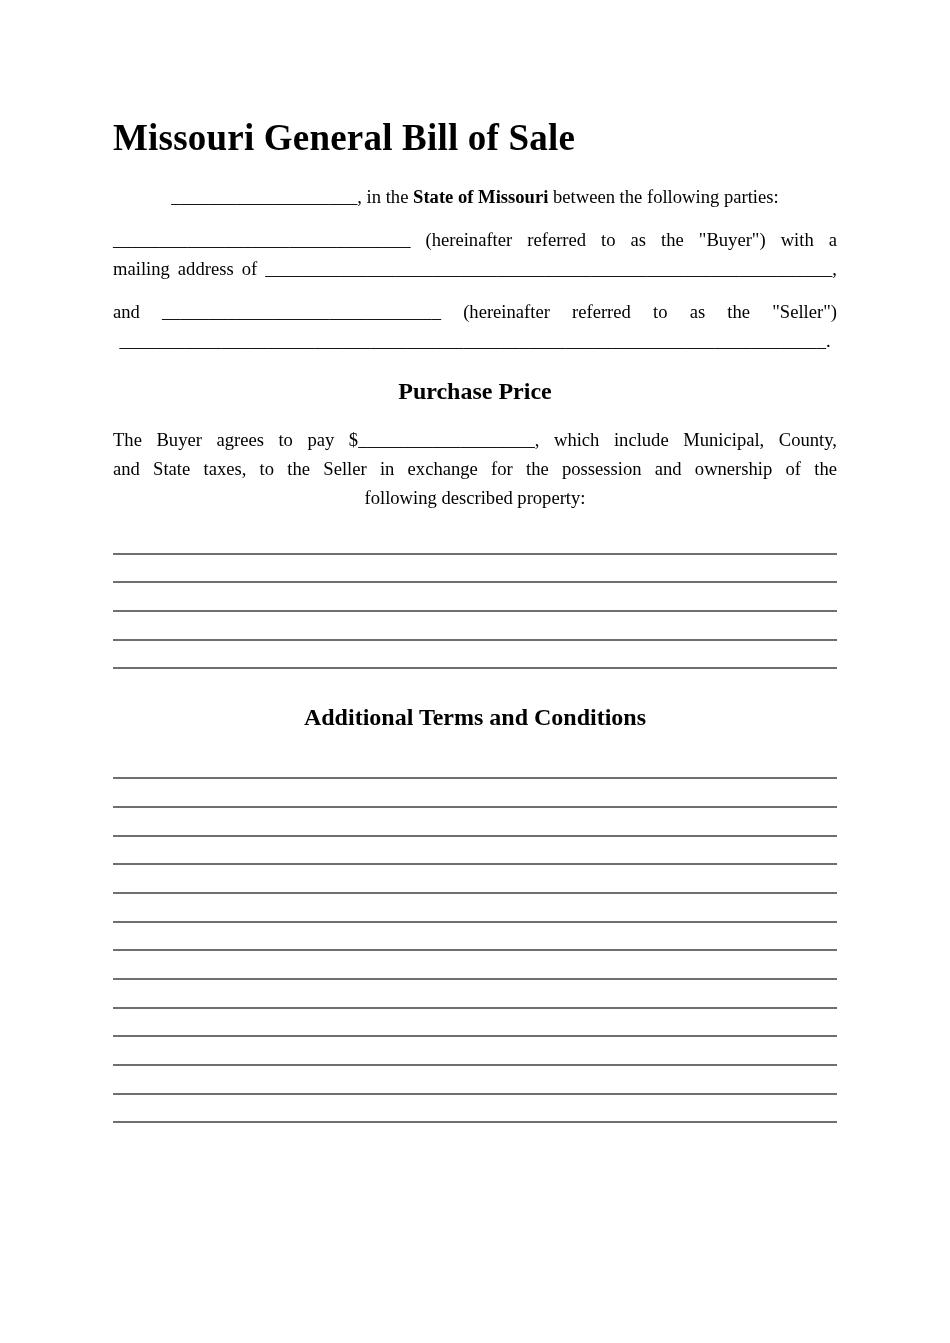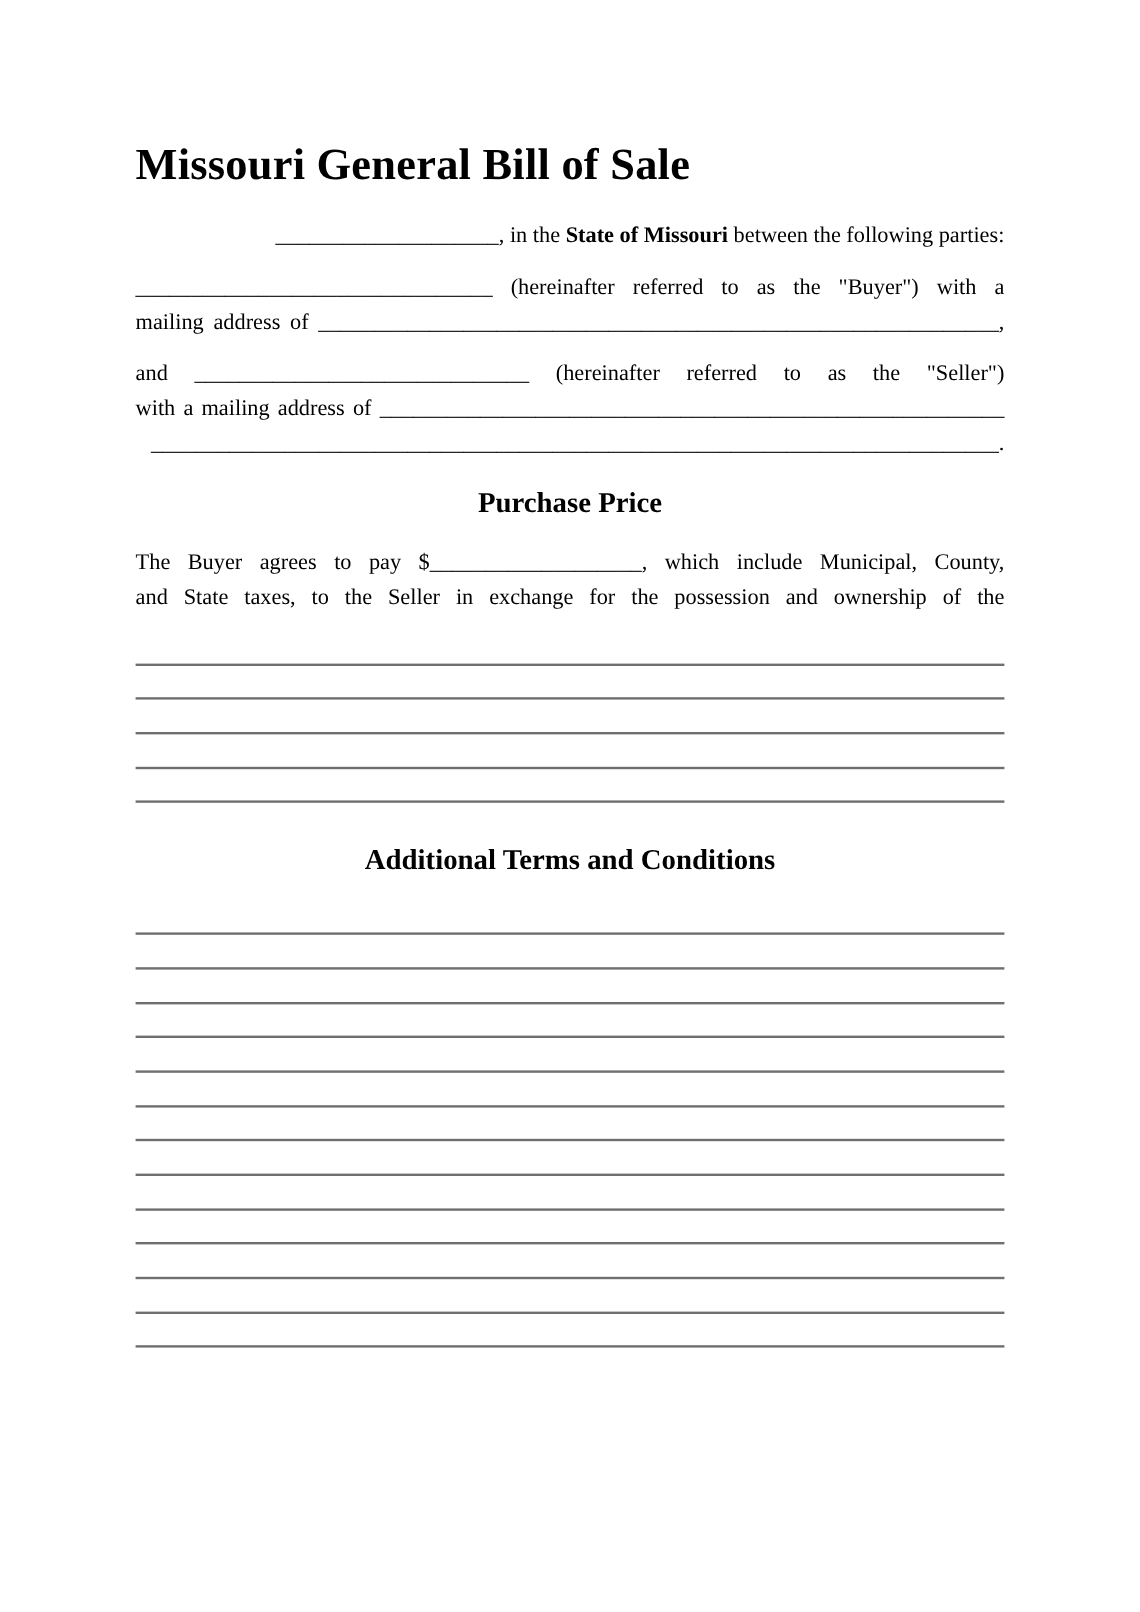--- a/index.html
+++ b/index.html
@@ -25,7 +25,7 @@
     letter-spacing: 0.2px;
   }
   .para { margin: 0 0 14px 0; }
-  .line { text-align: right; }
+  .line { text-align: center; }
   .line.justify { text-align: justify; text-align-last: justify; }
   .bold { font-weight: 700; }
   .section-heading {

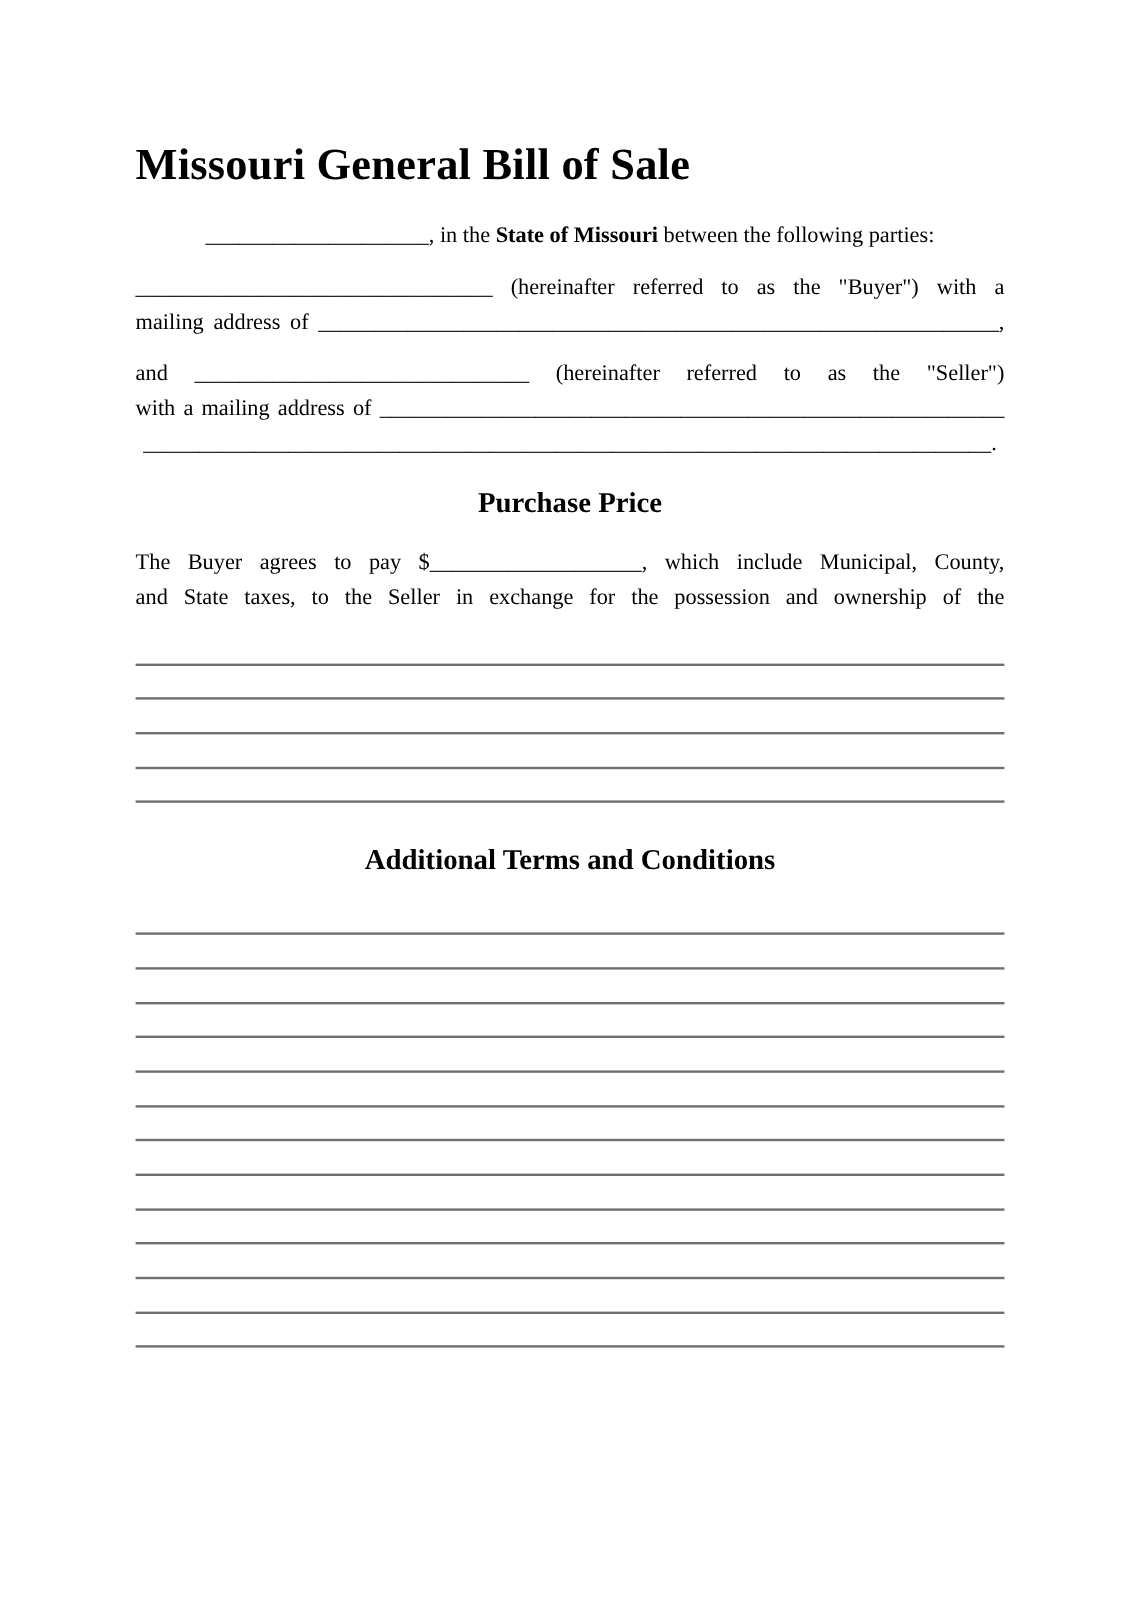--- a/index.html
+++ b/index.html
@@ -61,7 +61,6 @@
 
   <div class="para">
       <div class="line justify"><span>and </span><span>______________________________</span><span> (hereinafter referred to as the "Seller")</span></div>
-      <div class="line justify"><span>with a mailing address of </span><span>________________________________________________________</span></div>
       <div class="line"><span>____________________________________________________________________________</span><span>.</span></div>
     </div>
 

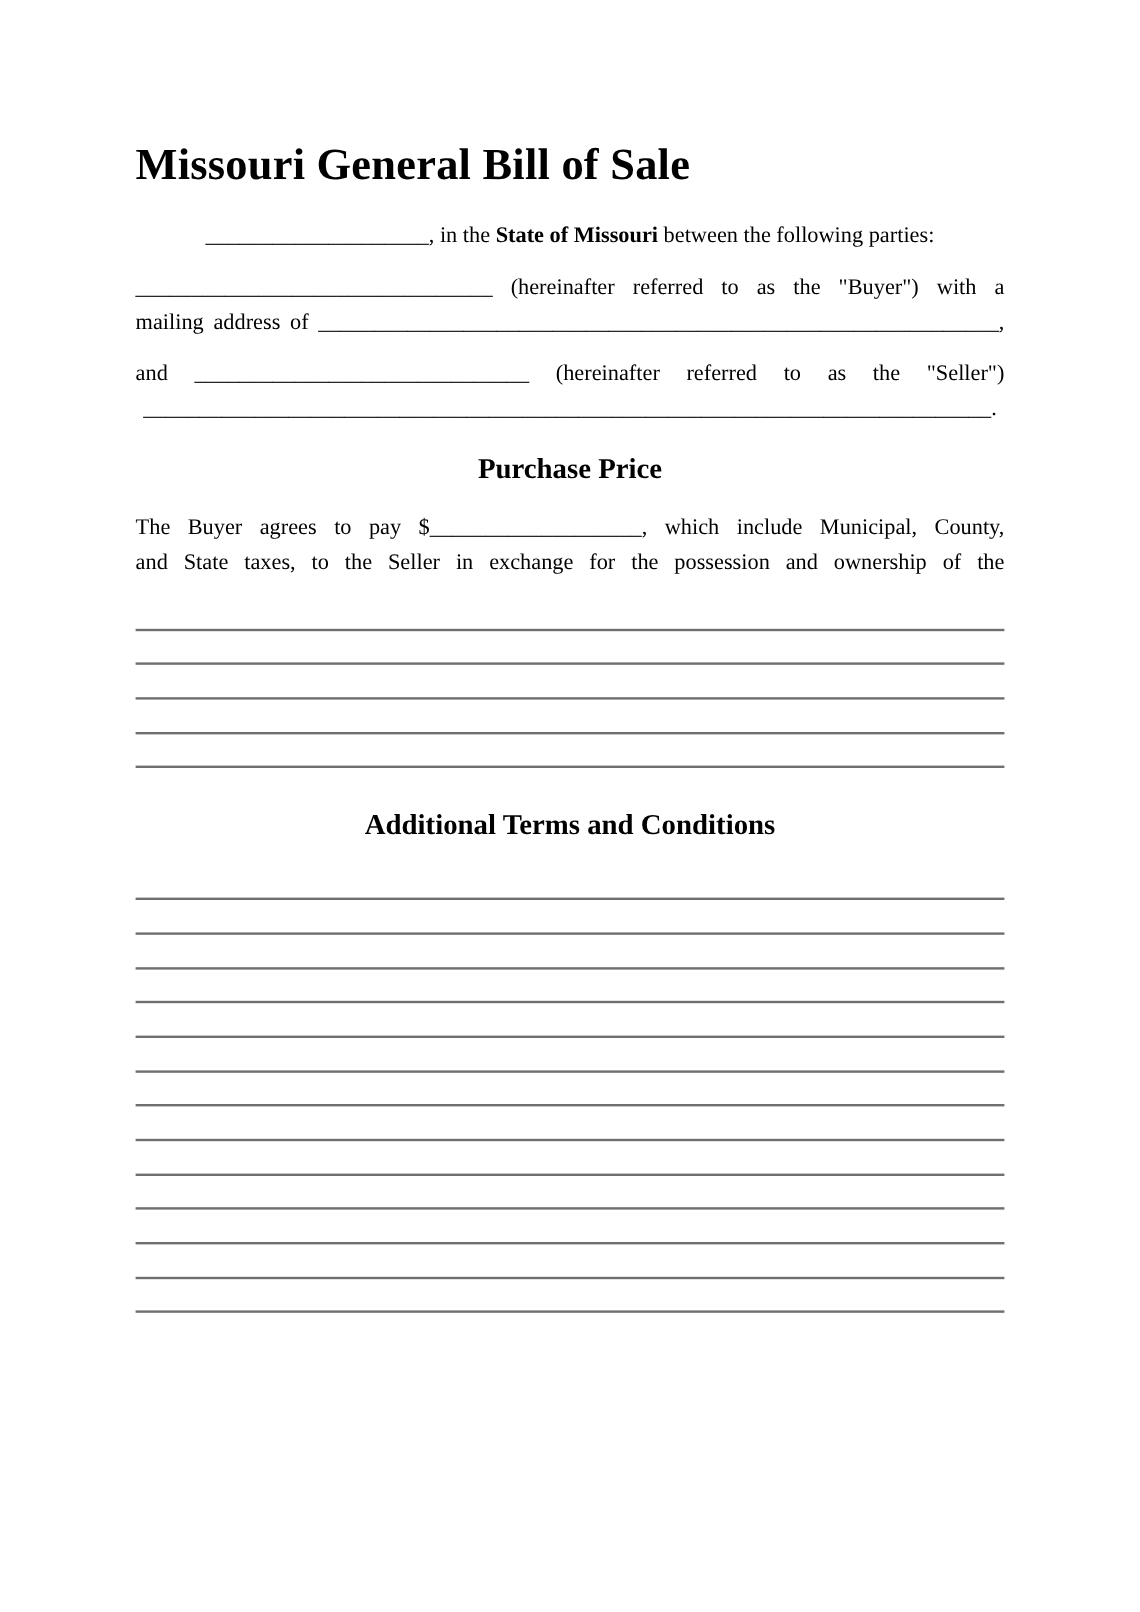--- a/index.html
+++ b/index.html
@@ -69,6 +69,7 @@
   <div class="para">
       <div class="line justify"><span>The Buyer agrees to pay $</span><span>___________________</span><span>, which include Municipal, County,</span></div>
       <div class="line justify"><span>and State taxes, to the Seller in exchange for the possession and ownership of the</span></div>
+      <div class="line"><span>following described property:</span></div>
     </div>
 
   <div class="rule-group">

